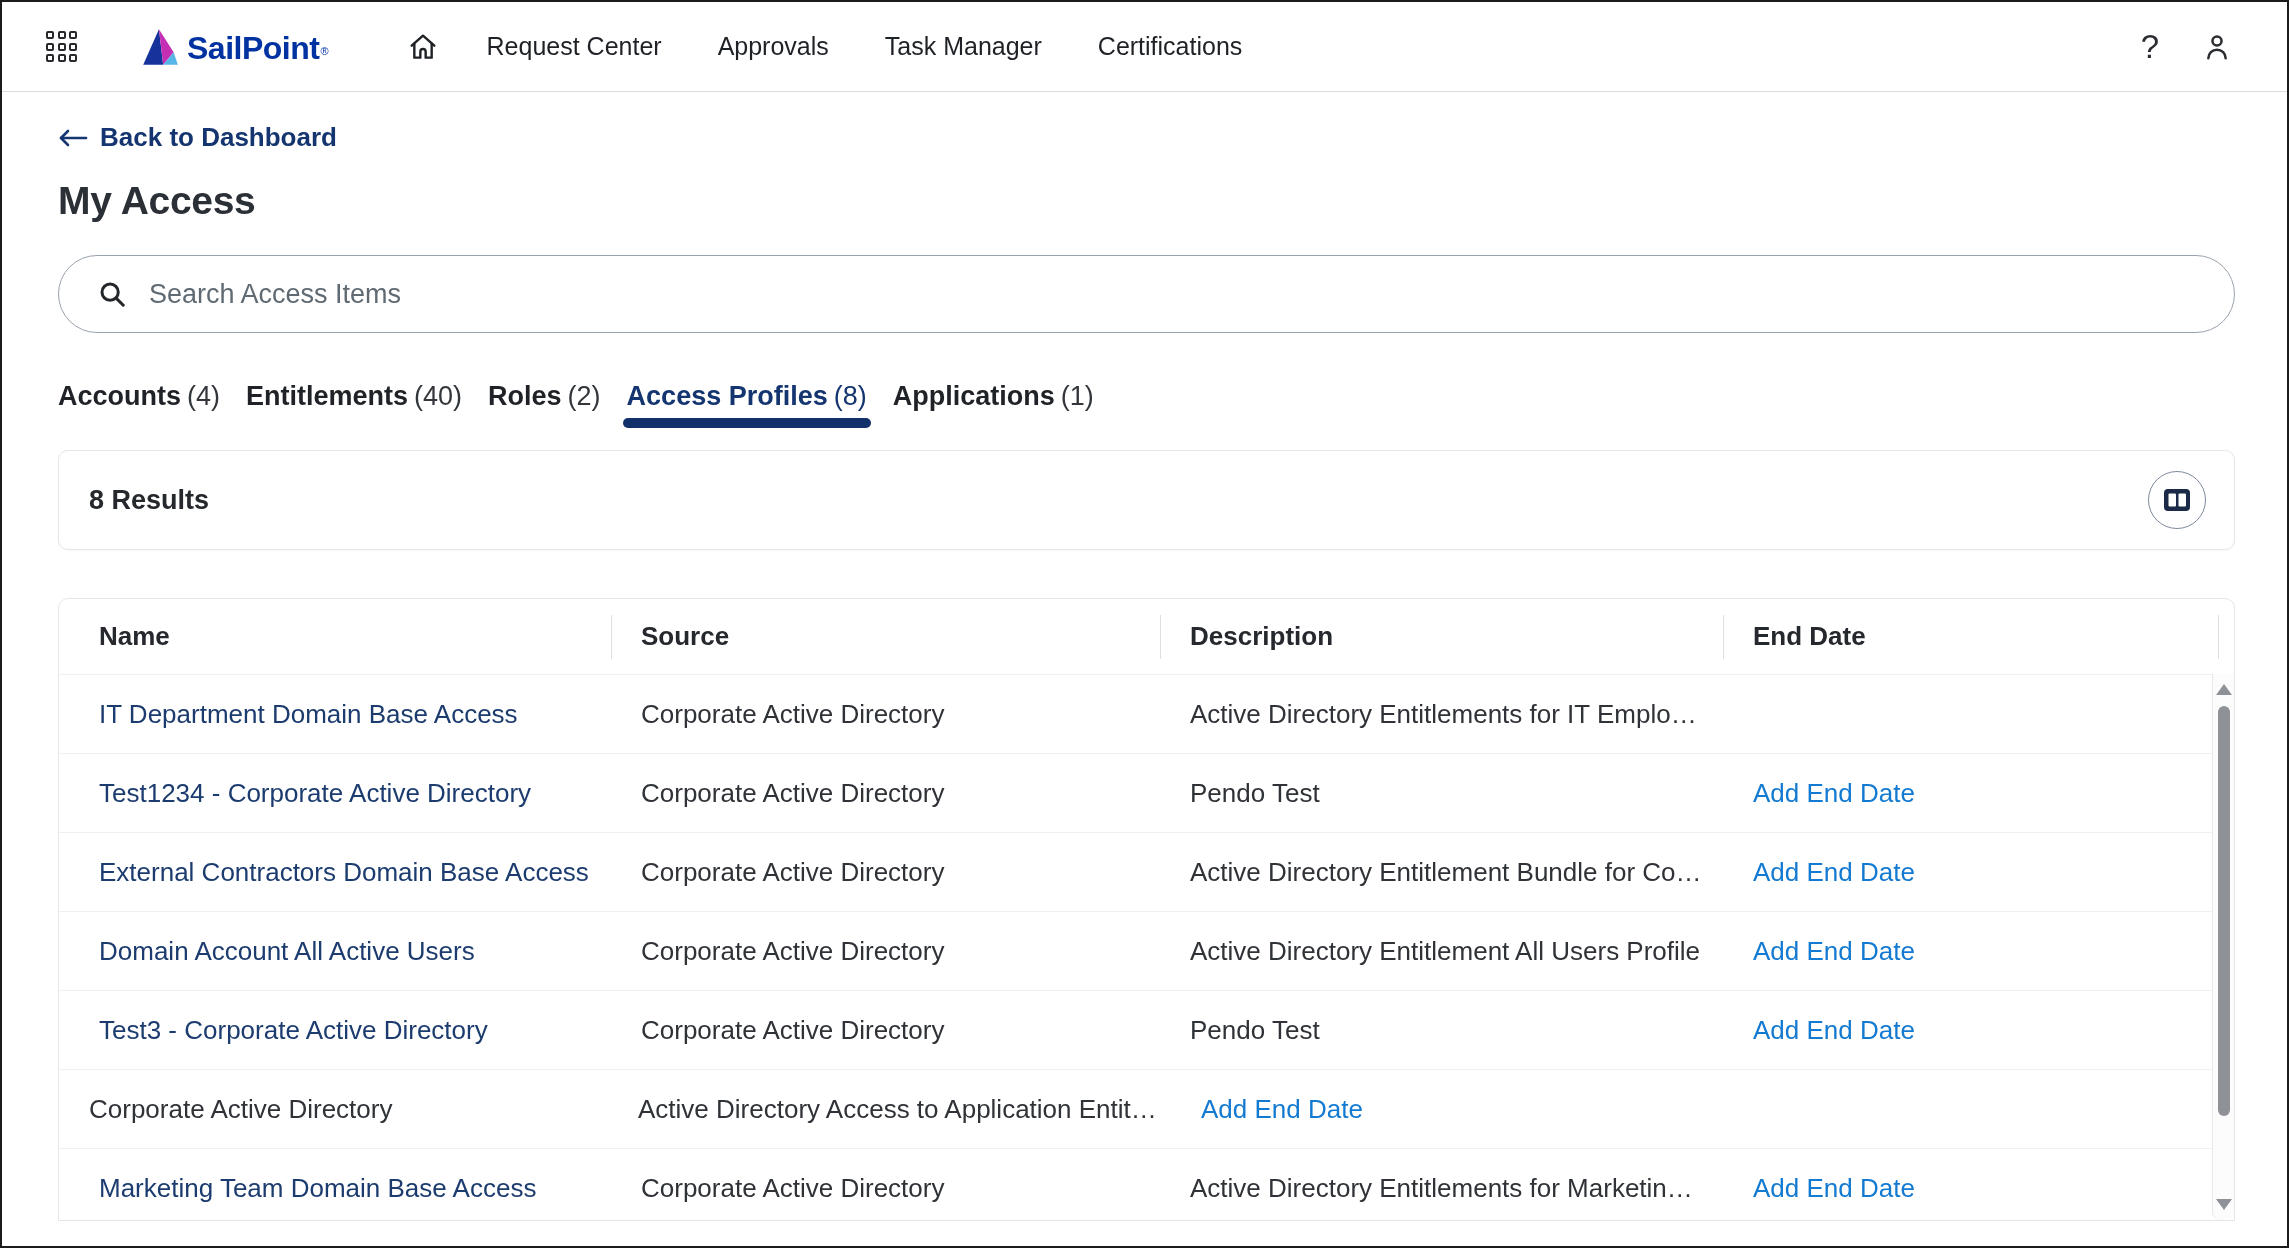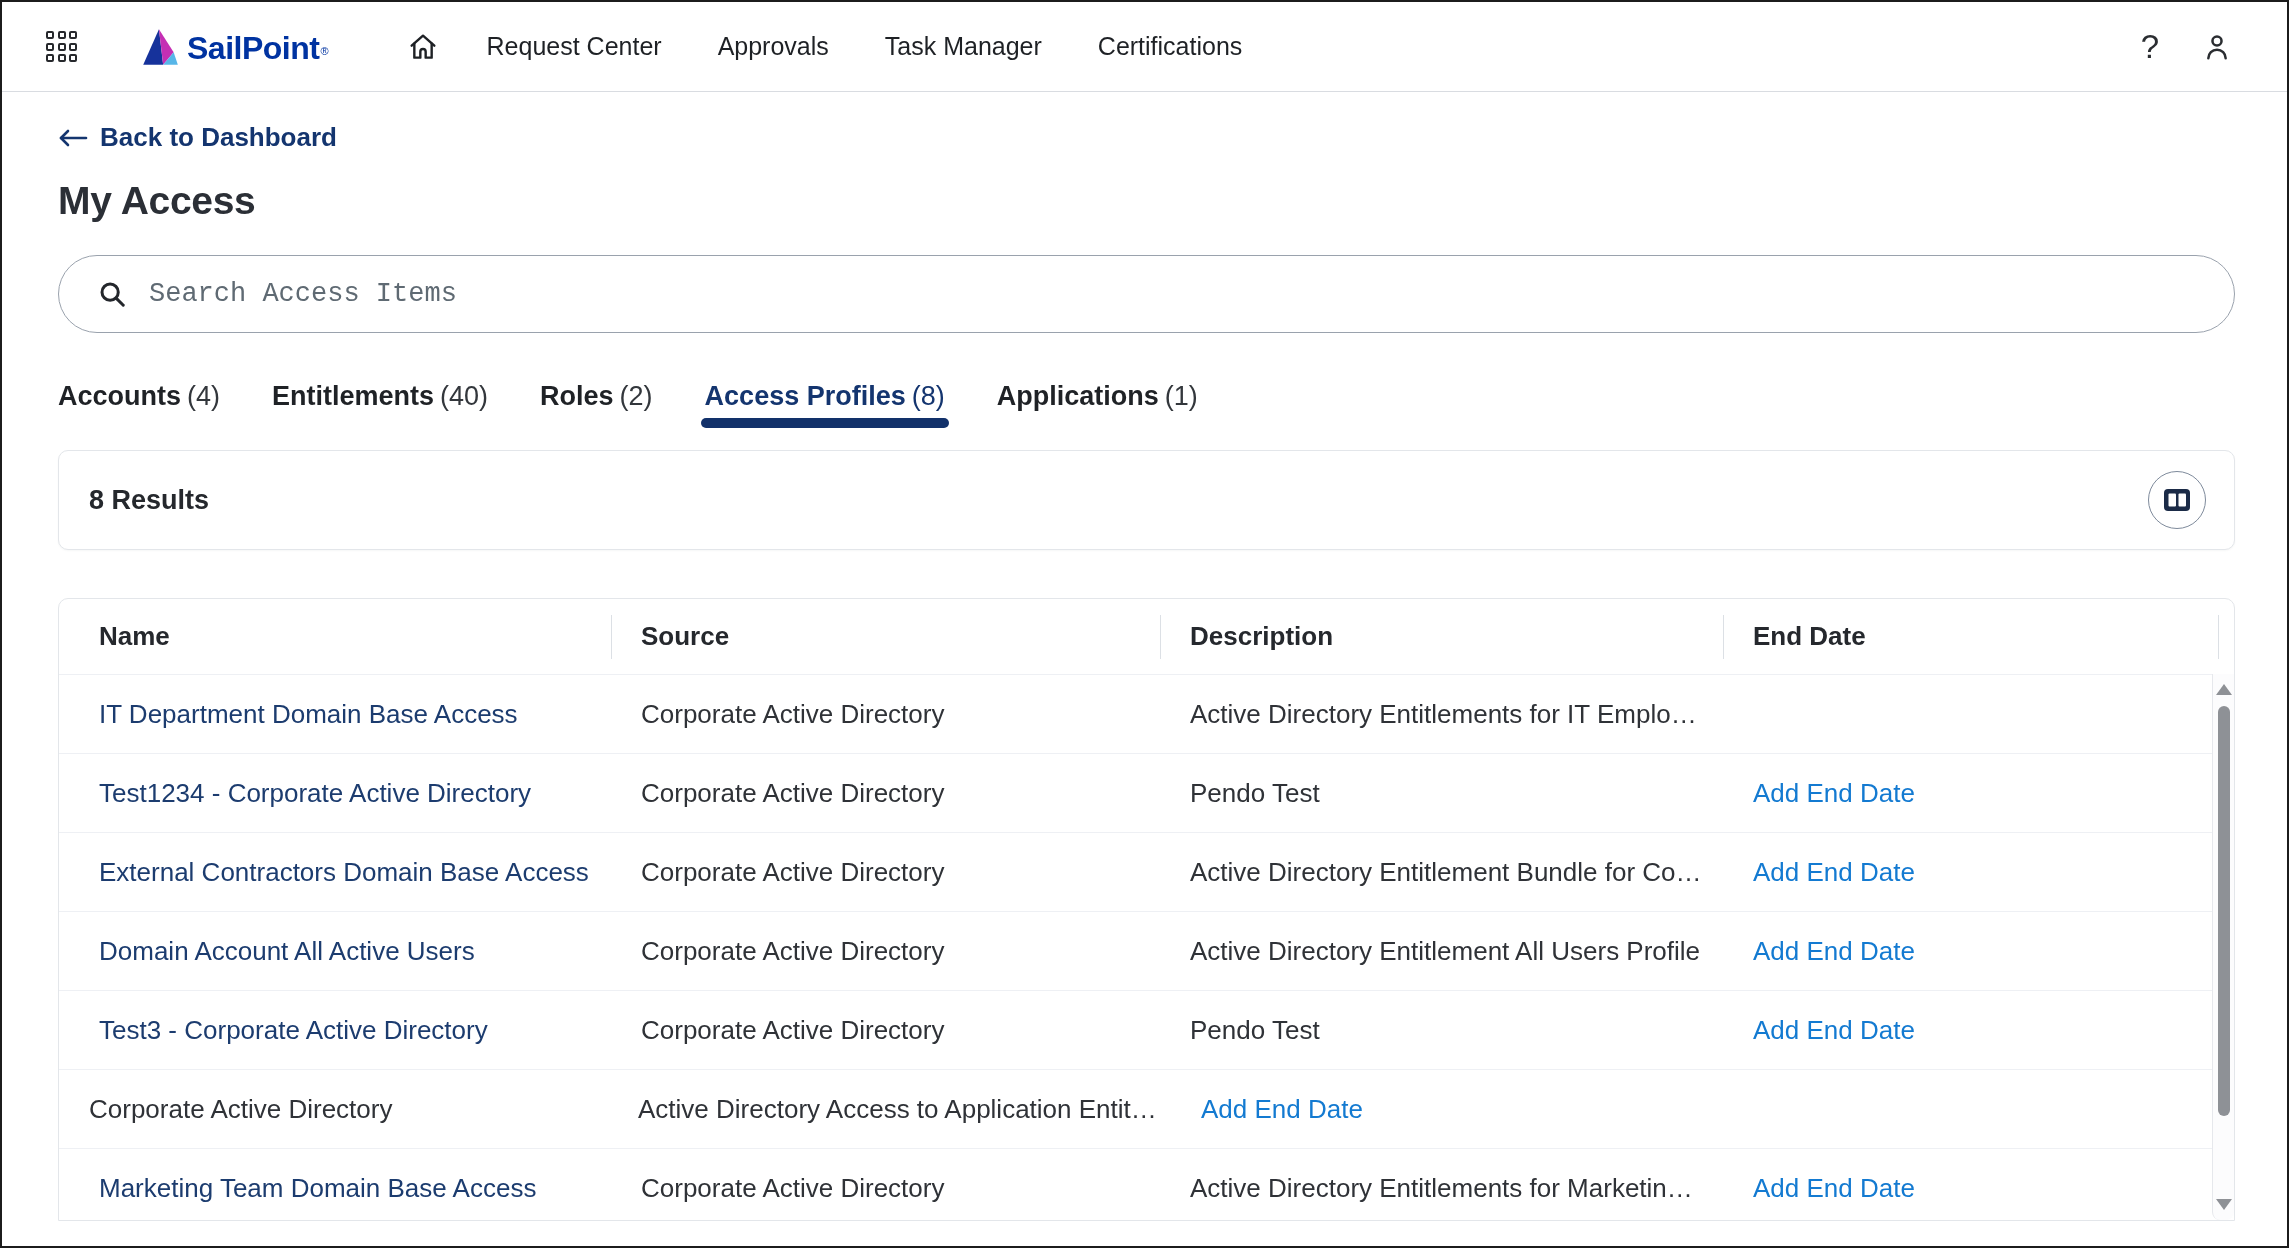--- a/index.html
+++ b/index.html
@@ -43,7 +43,7 @@
   .search-bar svg { flex:0 0 auto; }
   .search-input {
     border:none; outline:none; flex:1; margin-left:22px; font-size:27px;
-    font-family:Liberation Mono, monospace; color:#404040; background:transparent;
+    font-family:Liberation Sans, sans-serif; color:#404040; background:transparent;
   }
   .search-input::placeholder { color:#5f6a73; opacity:1; }
 

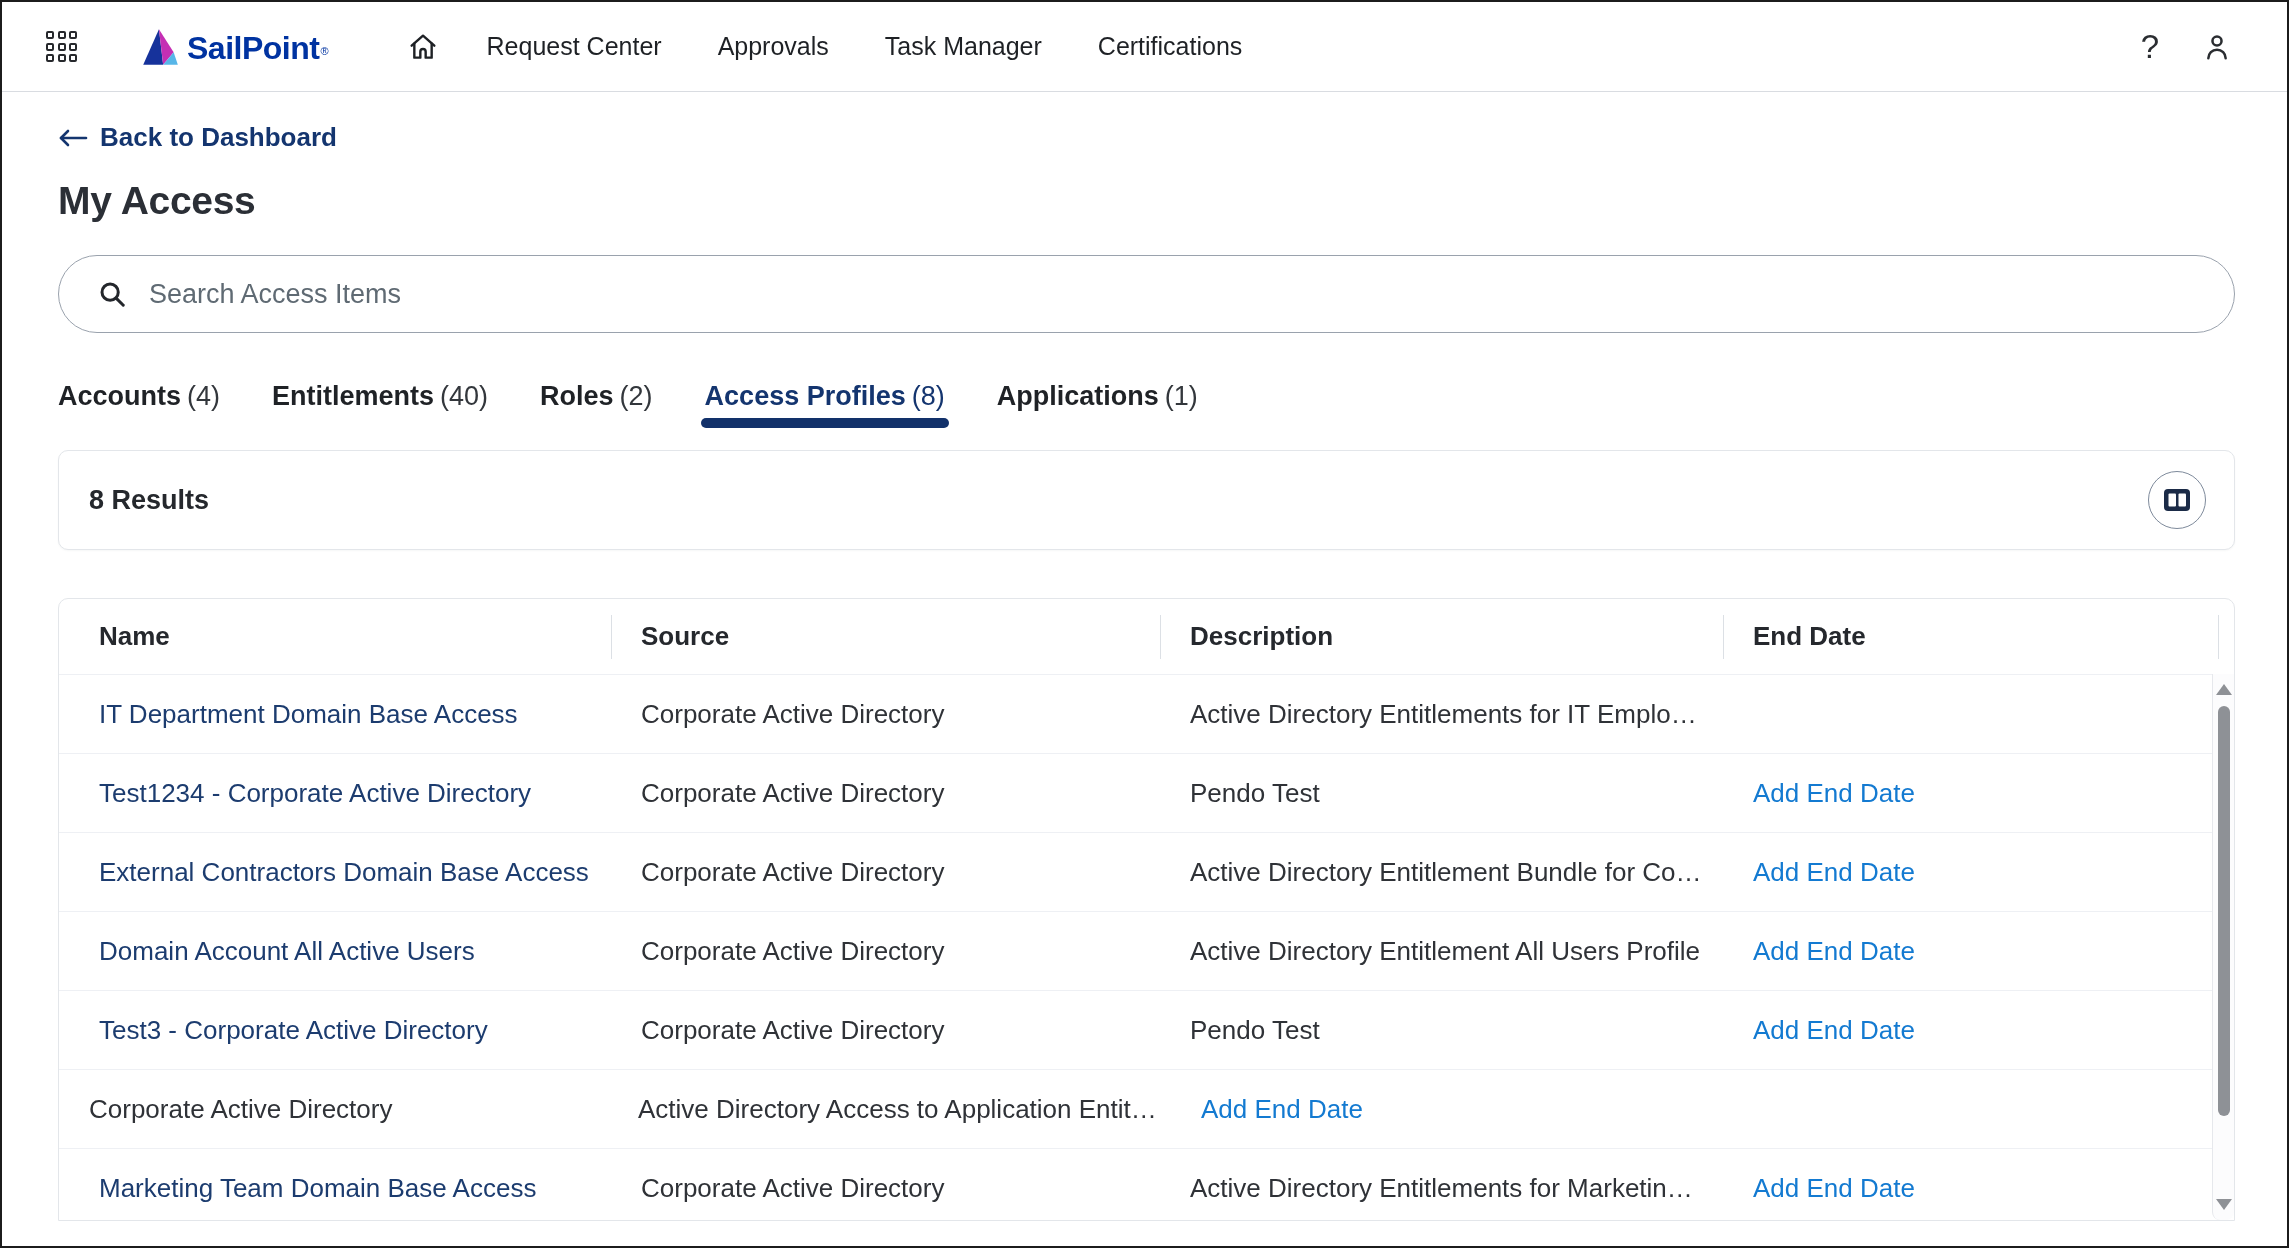--- a/index.html
+++ b/index.html
@@ -48,7 +48,7 @@
   .search-input::placeholder { color:#5f6a73; opacity:1; }
 
   
-  .tabs { margin-top:48px; display:flex; gap:52px; align-items:flex-start; }
+  .tabs { margin-top:48px; display:flex; gap:26px; align-items:flex-start; }
   .tab { cursor:pointer; padding-bottom:16px; position:relative; white-space:nowrap; }
   .tab-label { font-size:27px; font-weight:bold; color:#1f2226; }
   .tab-count { font-size:27px; font-weight:normal; color:#33373c; margin-left:6px; }

